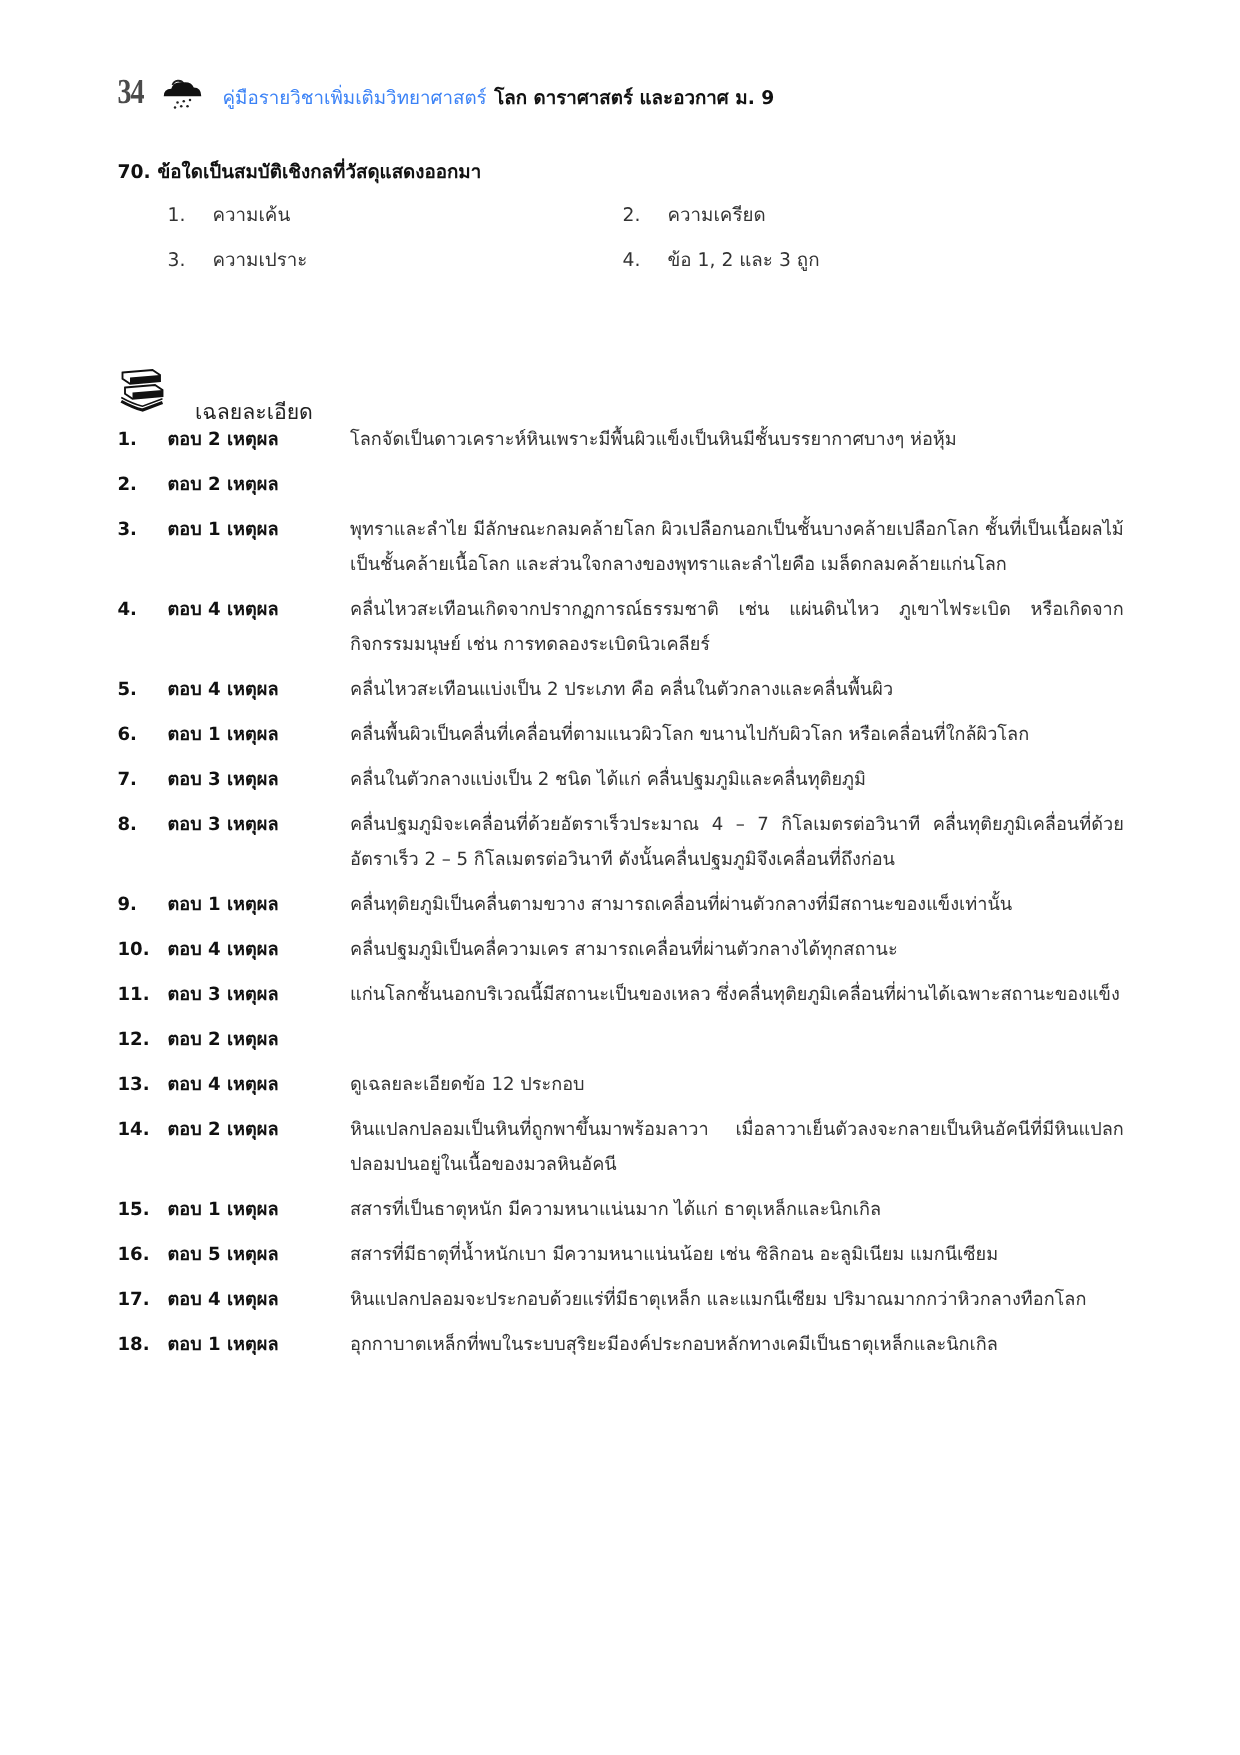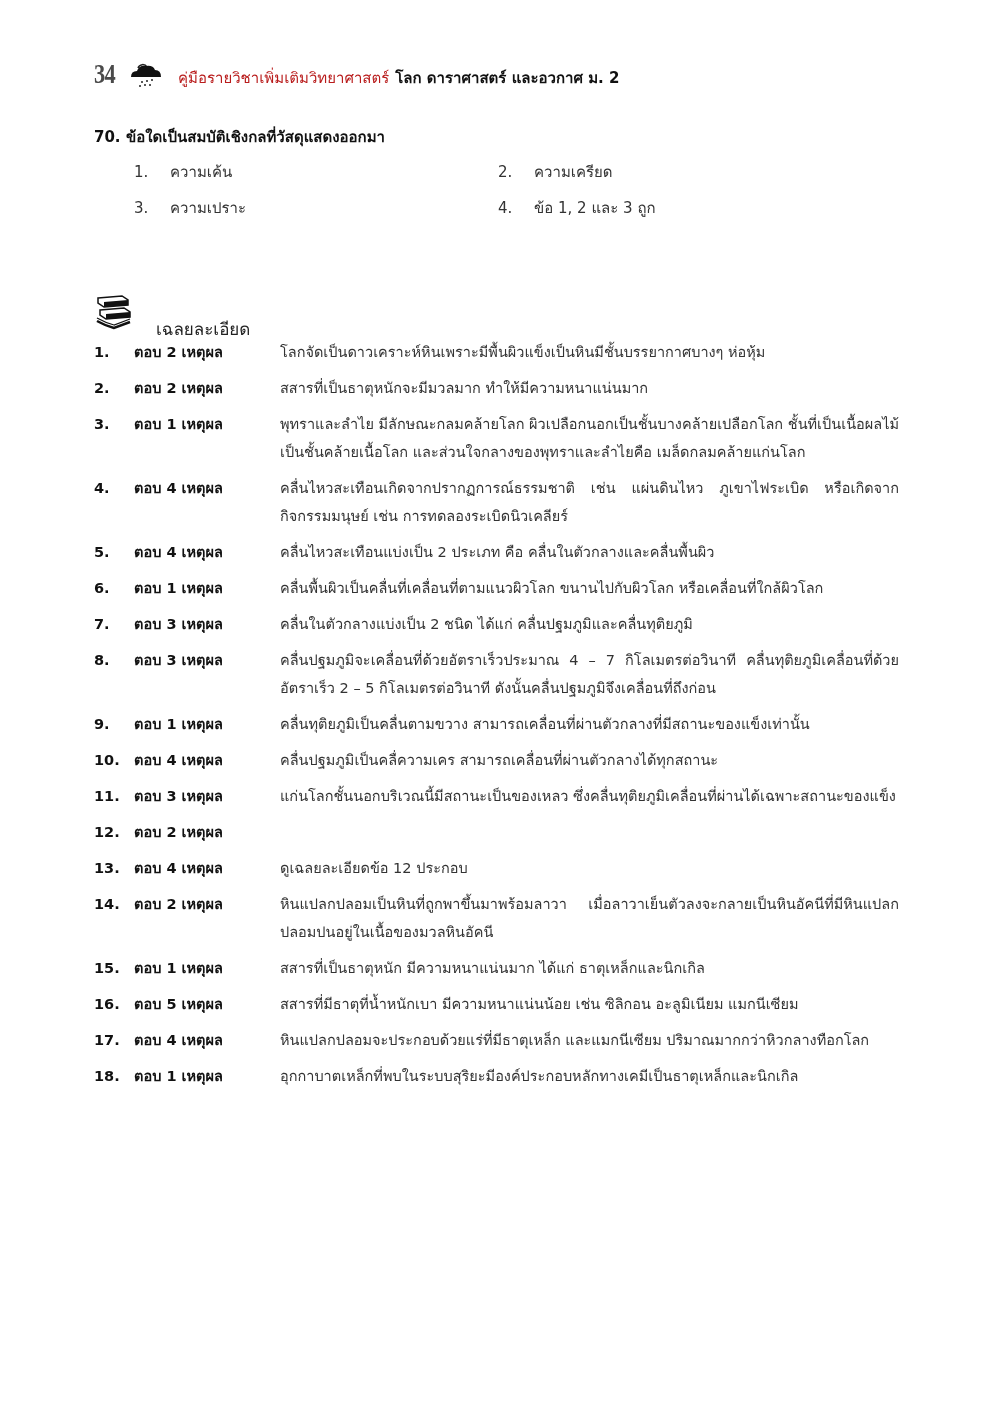--- a/index.html
+++ b/index.html
@@ -41,7 +41,7 @@
     }
     .header-title {
       font-size: 15px;
-      color: #b91c1c;
+      color: #3b82f6;
     }
     .header-subject {
       font-size: 15px;

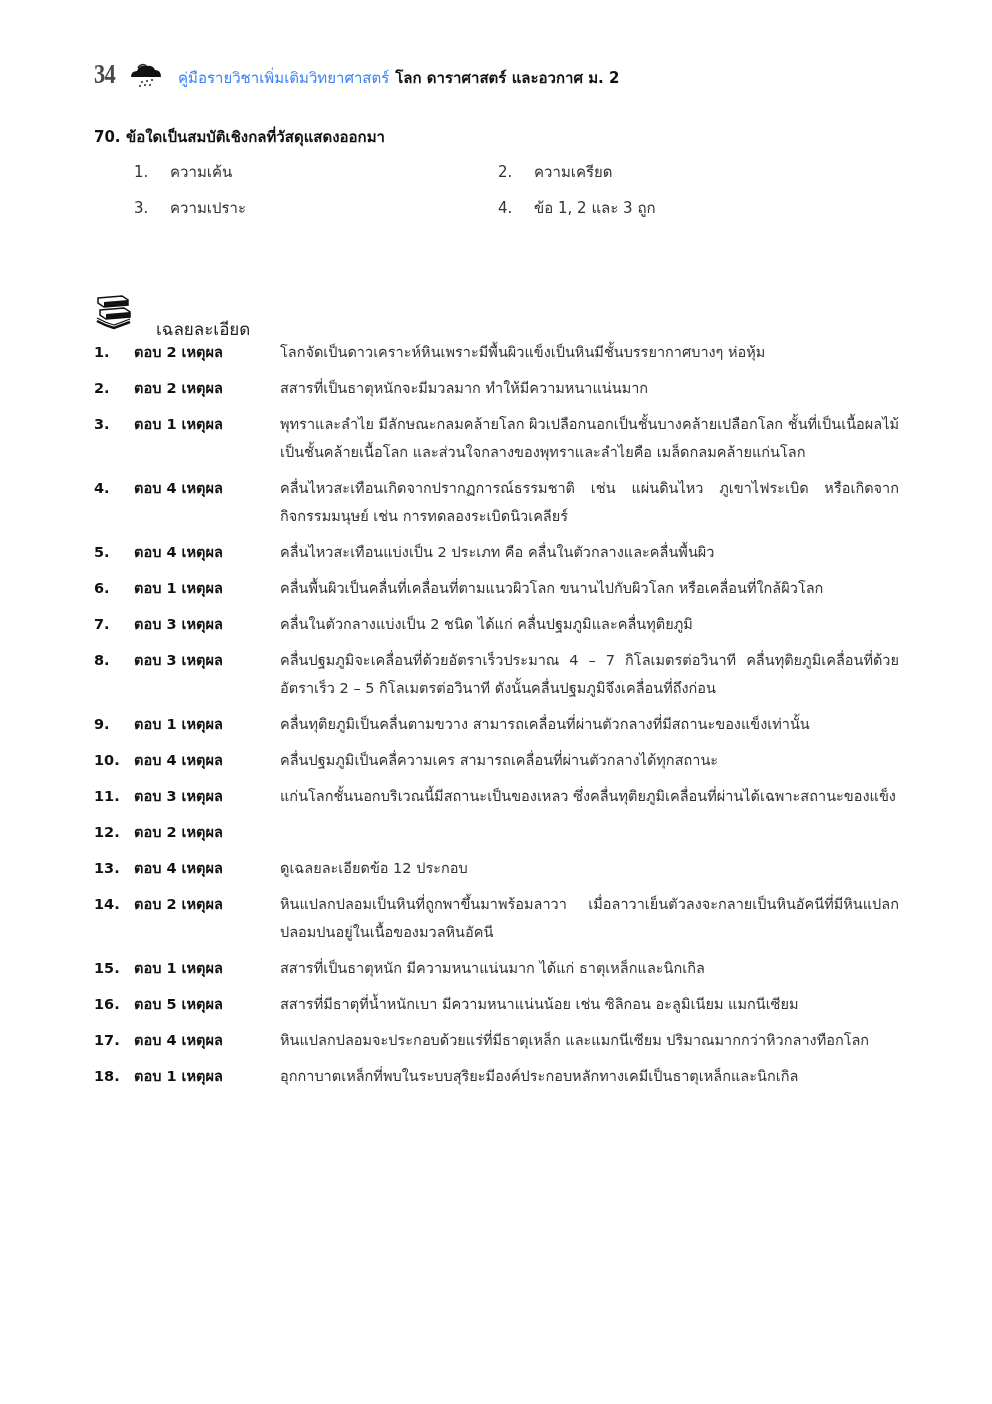--- a/index.html
+++ b/index.html
@@ -153,7 +153,7 @@
     <circle cx="22" cy="25" r="1" fill="#222"></circle>
   </svg>
   <span class="header-title">คู่มือรายวิชาเพิ่มเติมวิทยาศาสตร์</span>
-  <span class="header-subject">โลก ดาราศาสตร์ และอวกาศ ม. 2</span>
+  <span class="header-subject">โลก ดาราศาสตร์ และอวกาศ ม. 9</span>
 </div>
 
 <div class="question">

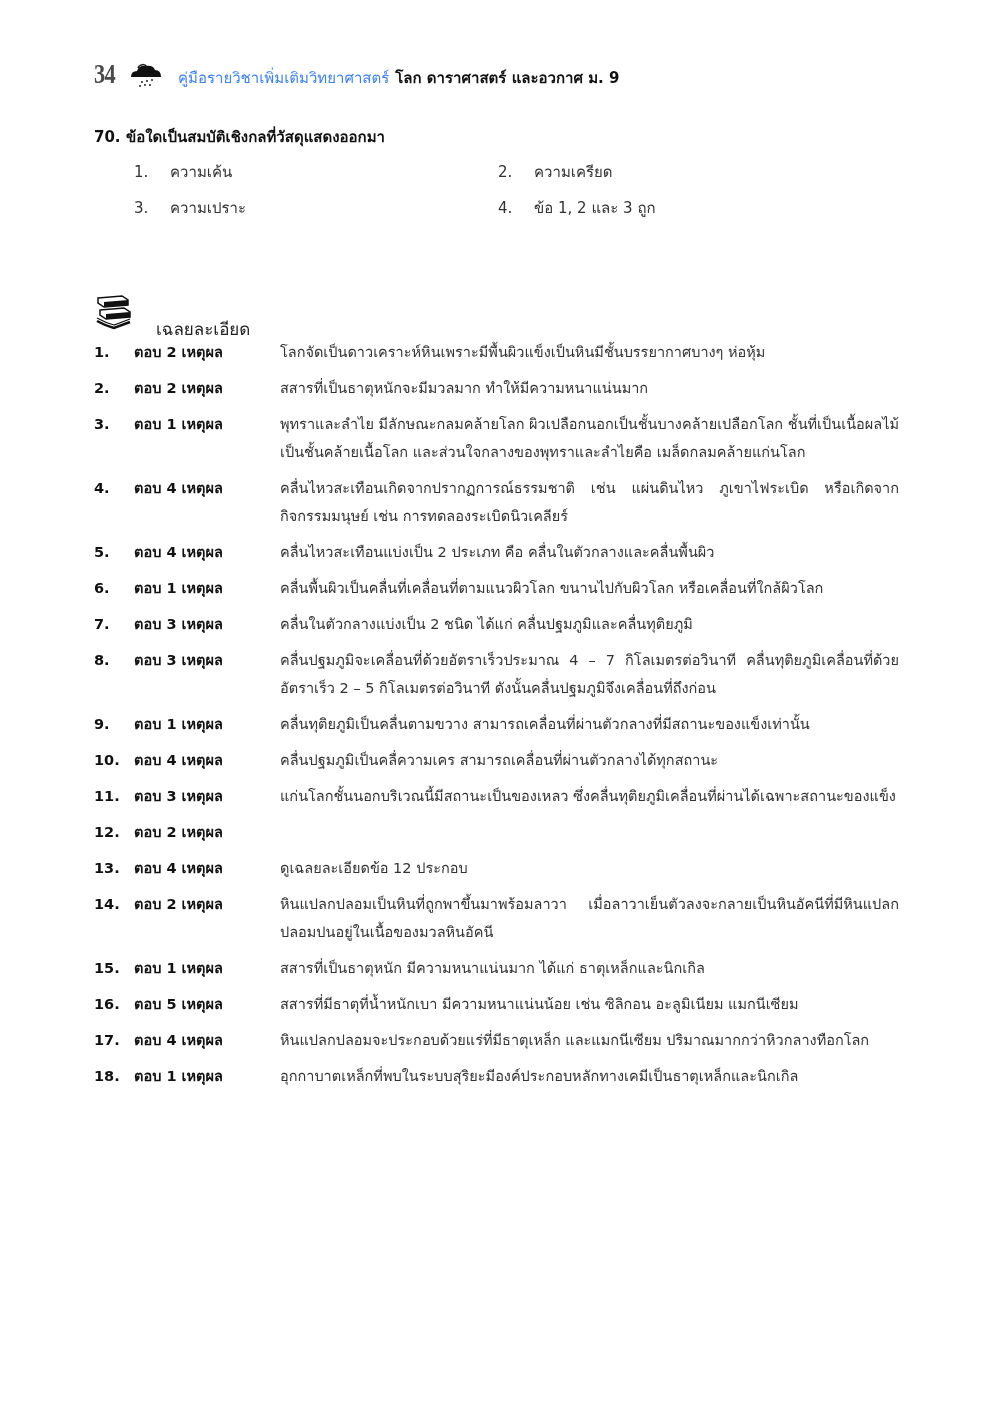--- a/index.html
+++ b/index.html
@@ -202,7 +202,6 @@
   <div class="answer-row">
     <span class="a-num">2.</span>
     <span class="a-label">ตอบ 2 เหตุผล</span>
-    <span class="a-text">สสารที่เป็นธาตุหนักจะมีมวลมาก ทำให้มีความหนาแน่นมาก</span>
   </div>
   <div class="answer-row">
     <span class="a-num">3.</span>

